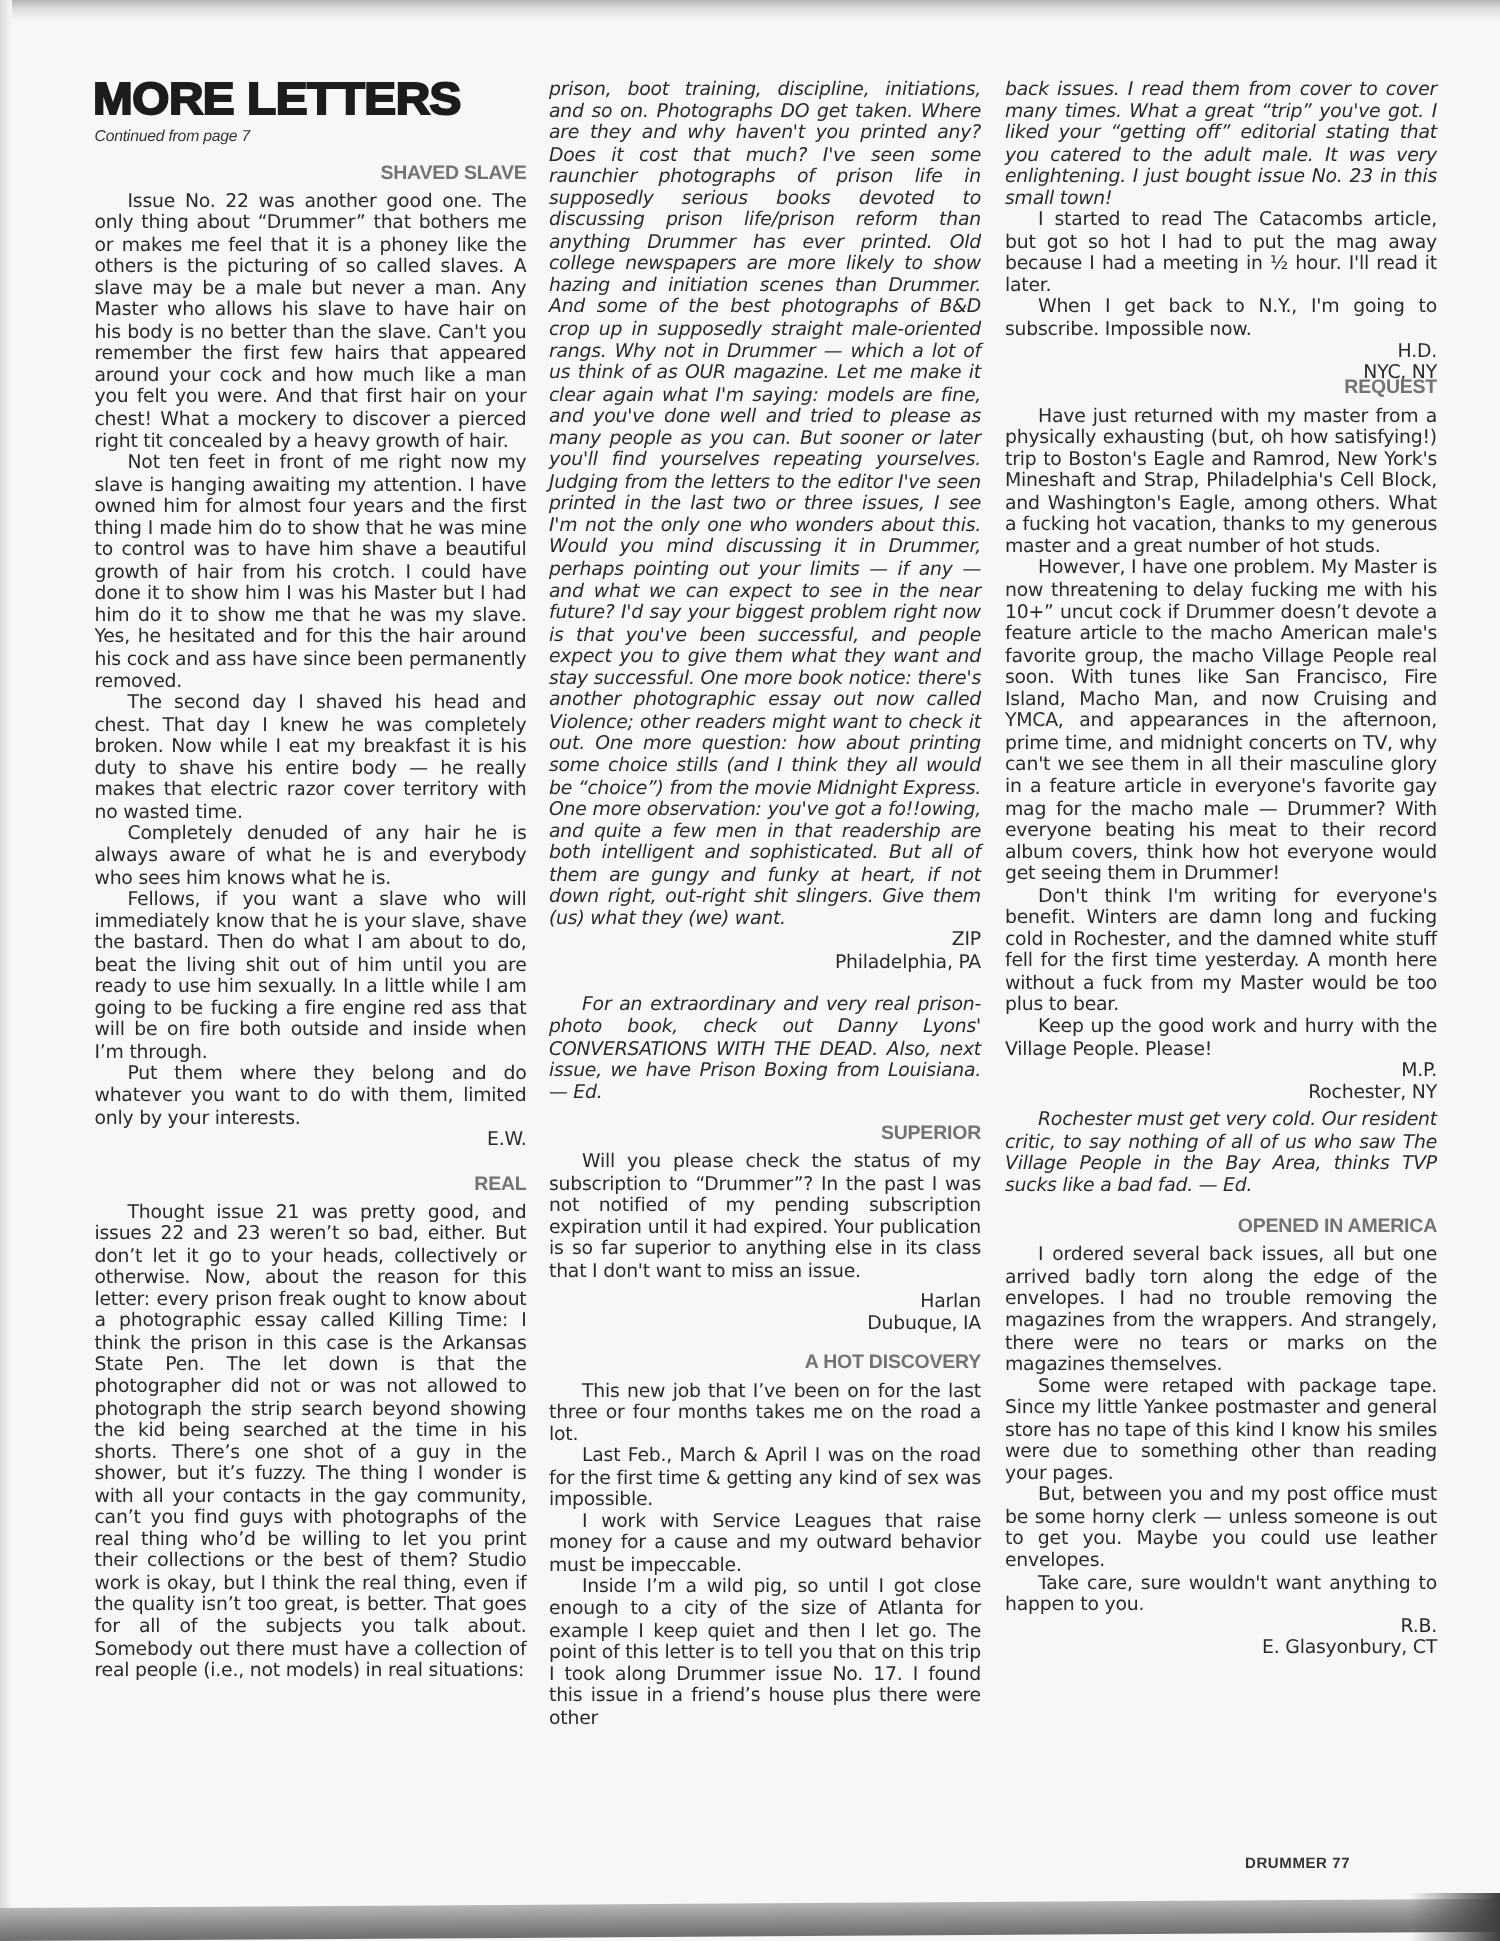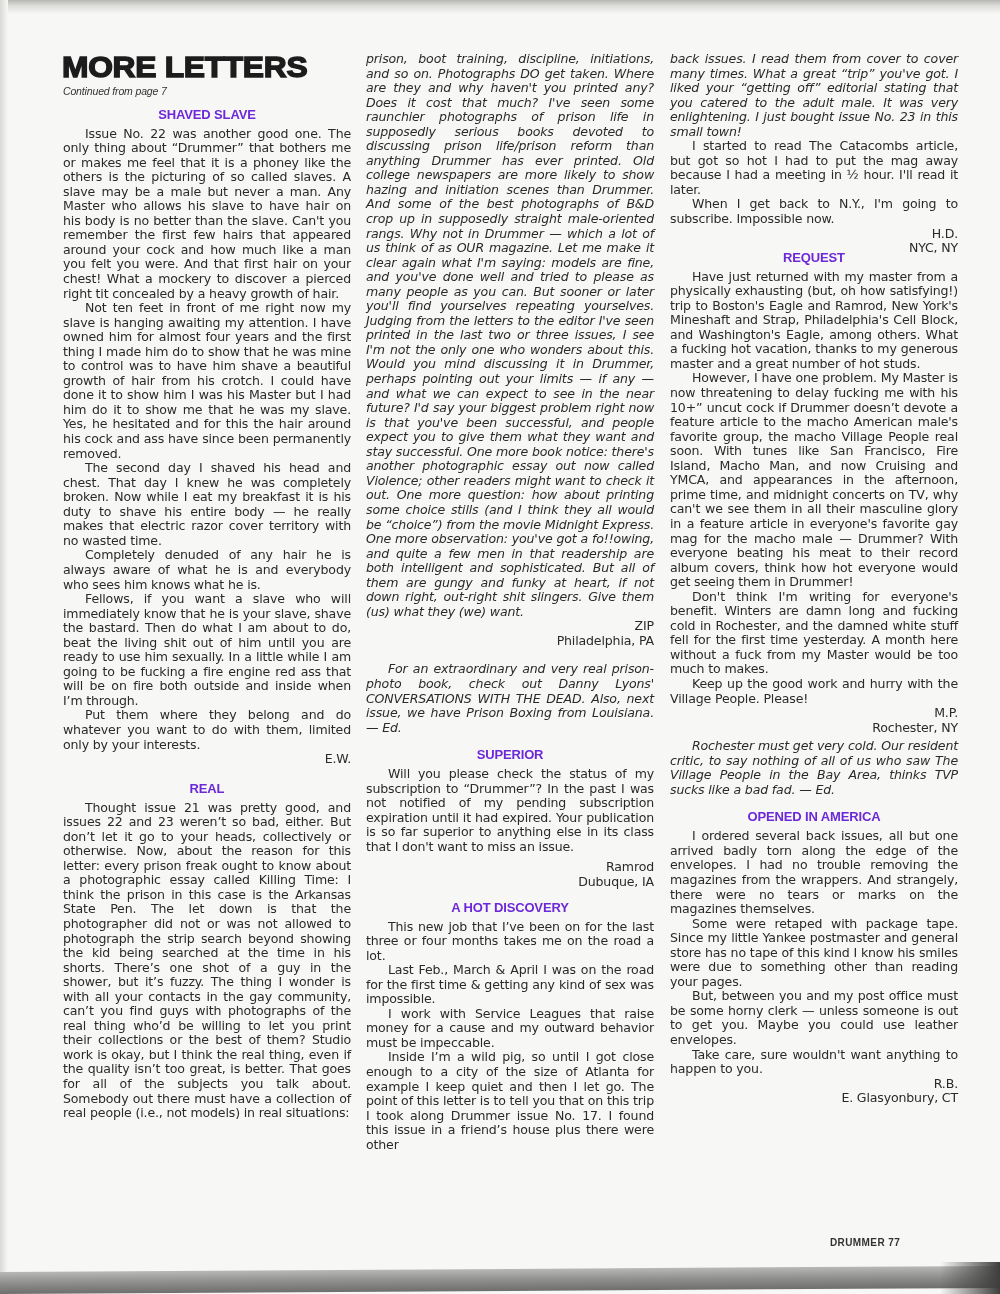--- a/index.html
+++ b/index.html
@@ -52,7 +52,7 @@
     .heading {
       font-family: "Liberation Sans", sans-serif;
       font-weight: bold; font-size: 13px; line-height: 15px;
-      margin: 10px 0 5px 0; color: #6d28d9; text-align: center;
+      margin: 10px 0 5px 0; color: #737373; text-align: right;
     }
     .heading.first { margin-top: 0; }
     p { margin: 0; text-indent: 22px; }

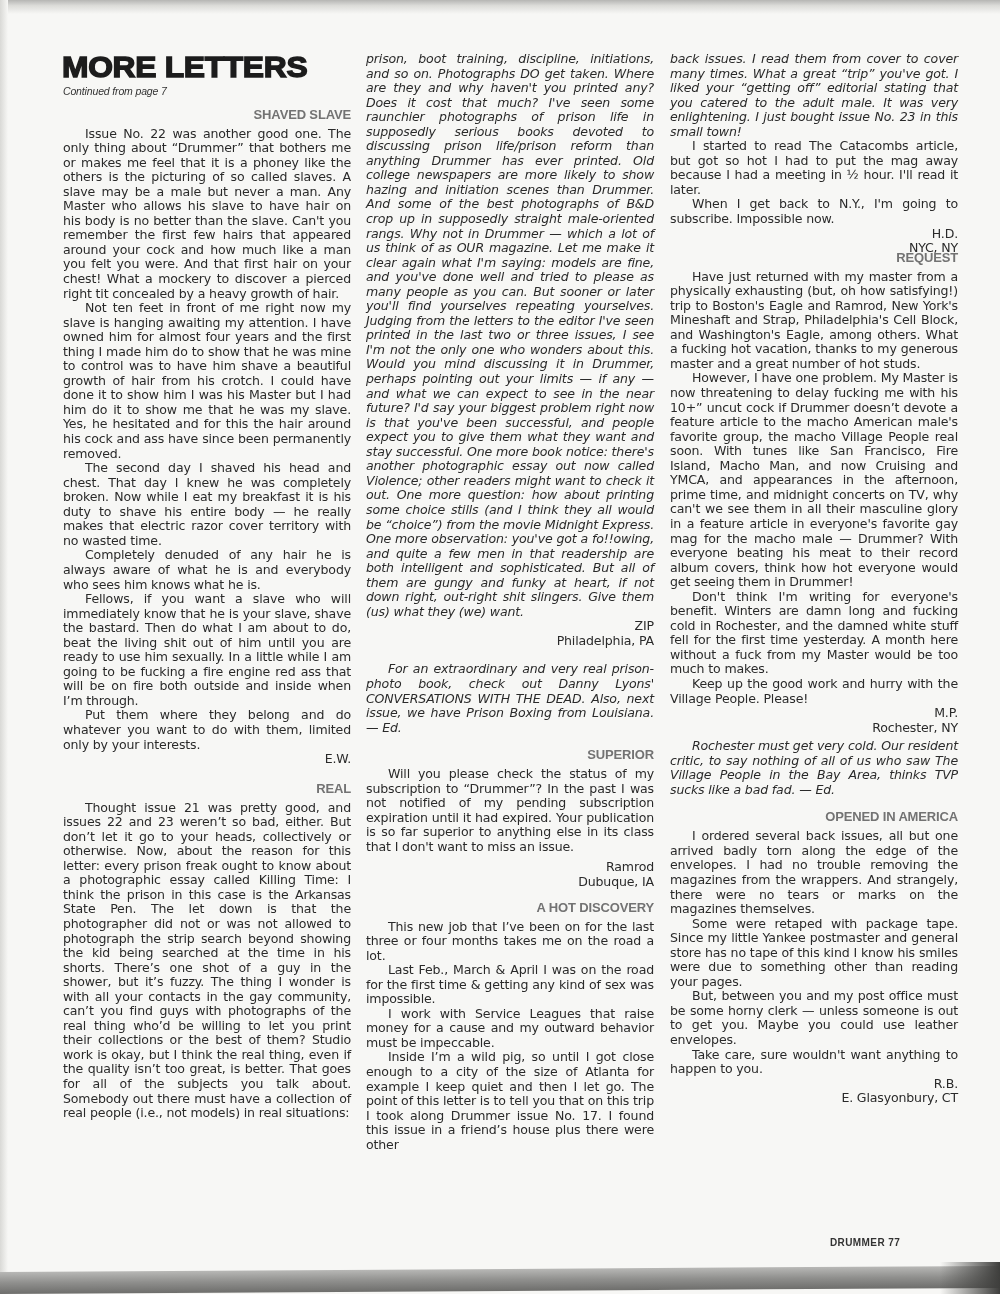--- a/index.html
+++ b/index.html
@@ -117,7 +117,7 @@
   <div class="heading" style="margin-top:-6px">REQUEST</div>
   <p>Have just returned with my master from a physically exhausting (but, oh how satisfying!) trip to Boston's Eagle and Ramrod, New York's Mineshaft and Strap, Philadelphia's Cell Block, and Washington's Eagle, among others. What a fucking hot vacation, thanks to my generous master and a great number of hot studs.</p>
   <p>However, I have one problem. My Master is now threatening to delay fucking me with his 10+” uncut cock if Drummer doesn’t devote a feature article to the macho American male's favorite group, the macho Village People real soon. With tunes like San Francisco, Fire Island, Macho Man, and now Cruising and YMCA, and appearances in the afternoon, prime time, and midnight concerts on TV, why can't we see them in all their masculine glory in a feature article in everyone's favorite gay mag for the macho male — Drummer? With everyone beating his meat to their record album covers, think how hot everyone would get seeing them in Drummer!</p>
-  <p>Don't think I'm writing for everyone's benefit. Winters are damn long and fucking cold in Rochester, and the damned white stuff fell for the first time yesterday. A month here without a fuck from my Master would be too much to makes.</p>
+  <p>Don't think I'm writing for everyone's benefit. Winters are damn long and fucking cold in Rochester, and the damned white stuff fell for the first time yesterday. A month here without a fuck from my Master would be too plus to bear.</p>
   <p>Keep up the good work and hurry with the Village People. Please!</p>
   <p class="sig">M.P.</p>
   <p class="sig">Rochester, NY</p>

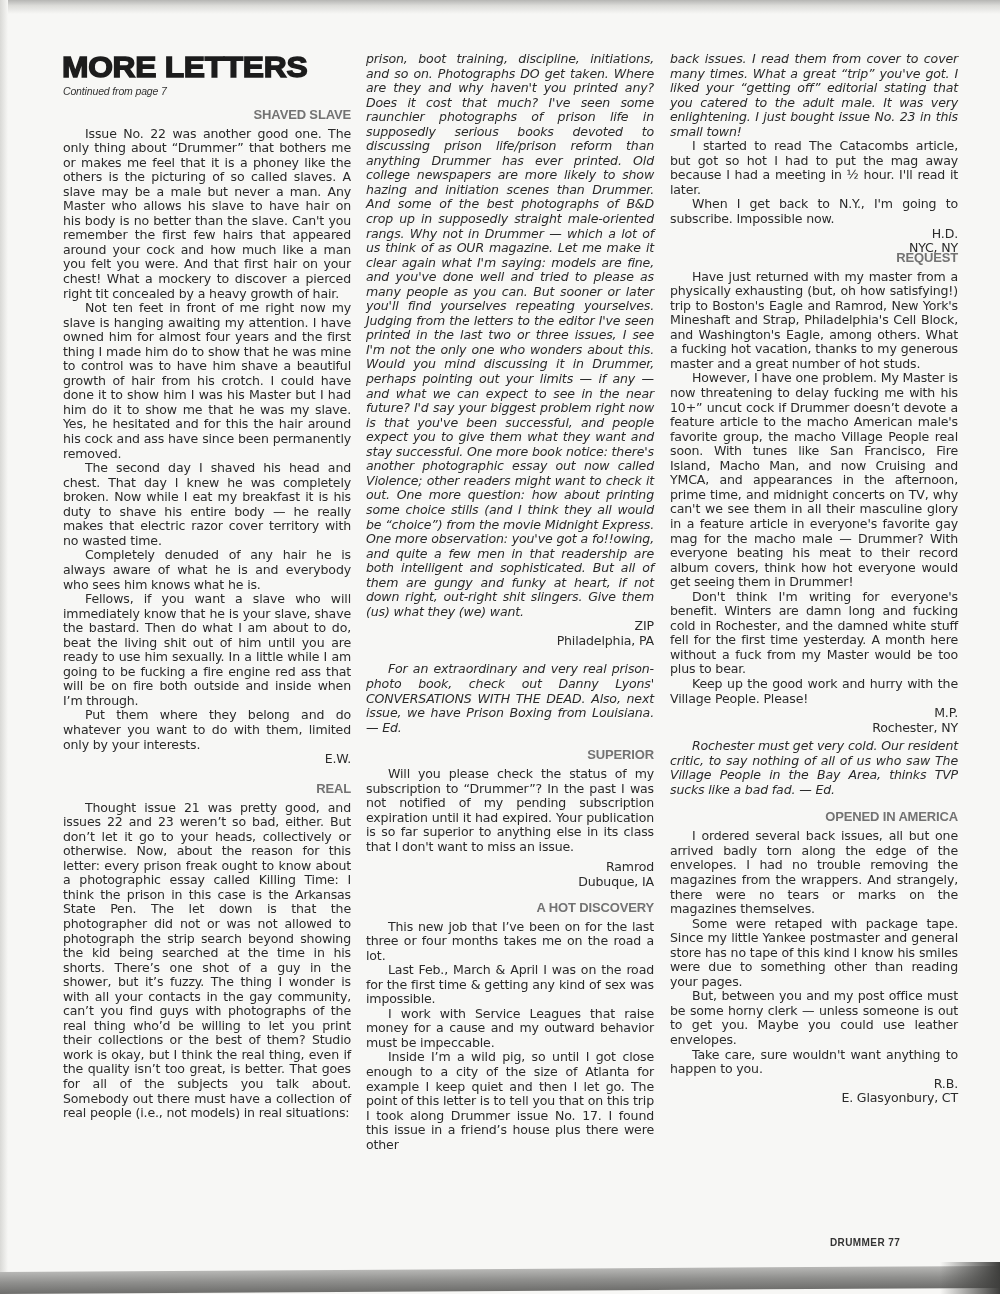--- a/index.html
+++ b/index.html
@@ -97,7 +97,7 @@
 
   <div class="heading" style="margin-top:12px">SUPERIOR</div>
   <p>Will you please check the status of my subscription to “Drummer”? In the past I was not notified of my pending subscription expiration until it had expired. Your publication is so far superior to anything else in its class that I don't want to miss an issue.</p>
-  <p class="sig sp6">Ramrod</p>
+  <p class="sig sp6">Harlan</p>
   <p class="sig">Dubuque, IA</p>
 
   <div class="heading" style="">A HOT DISCOVERY</div>

